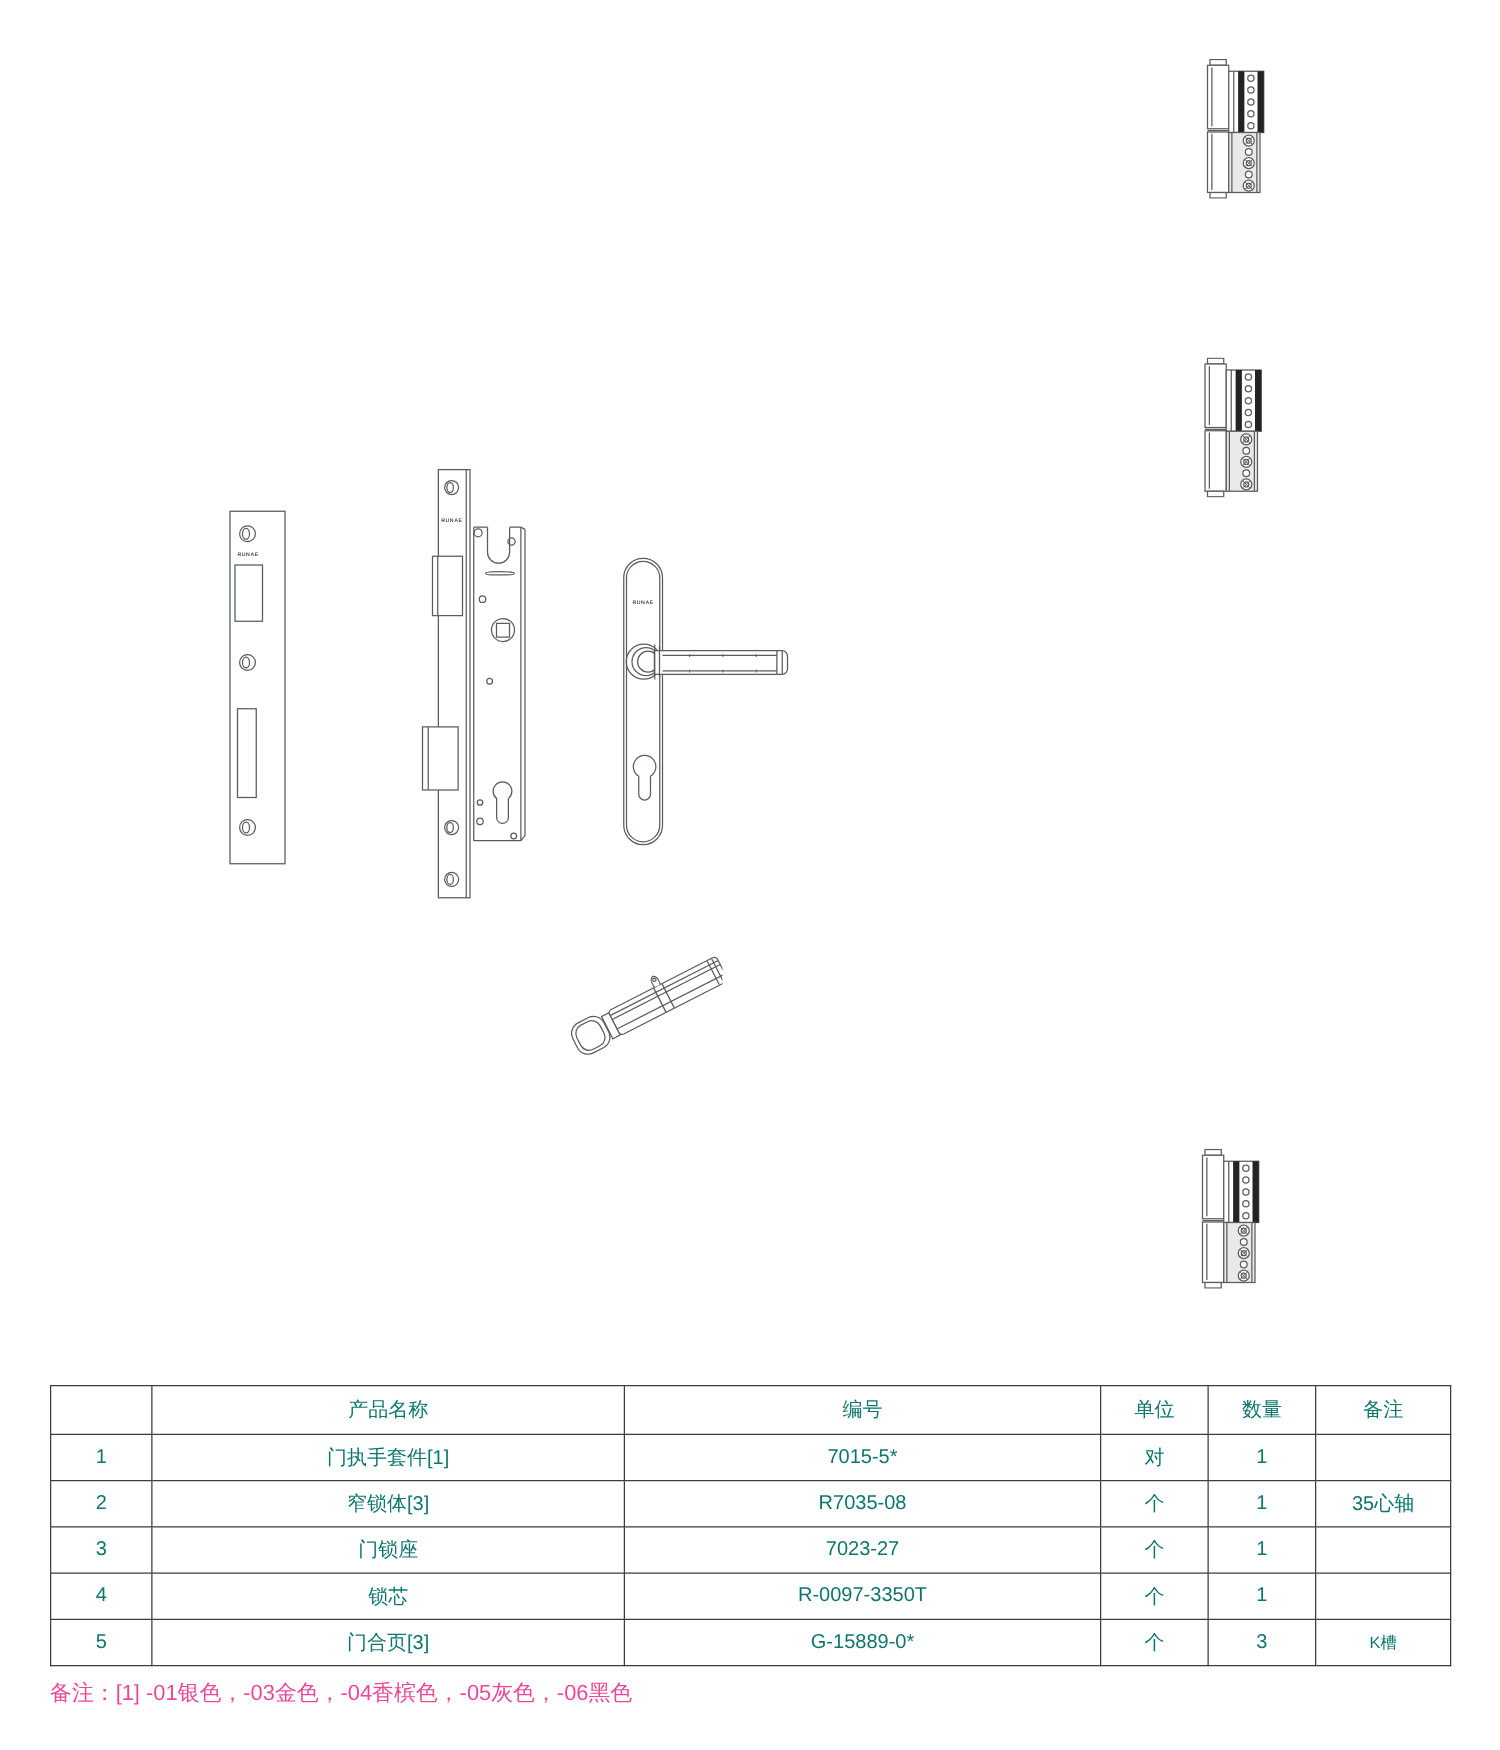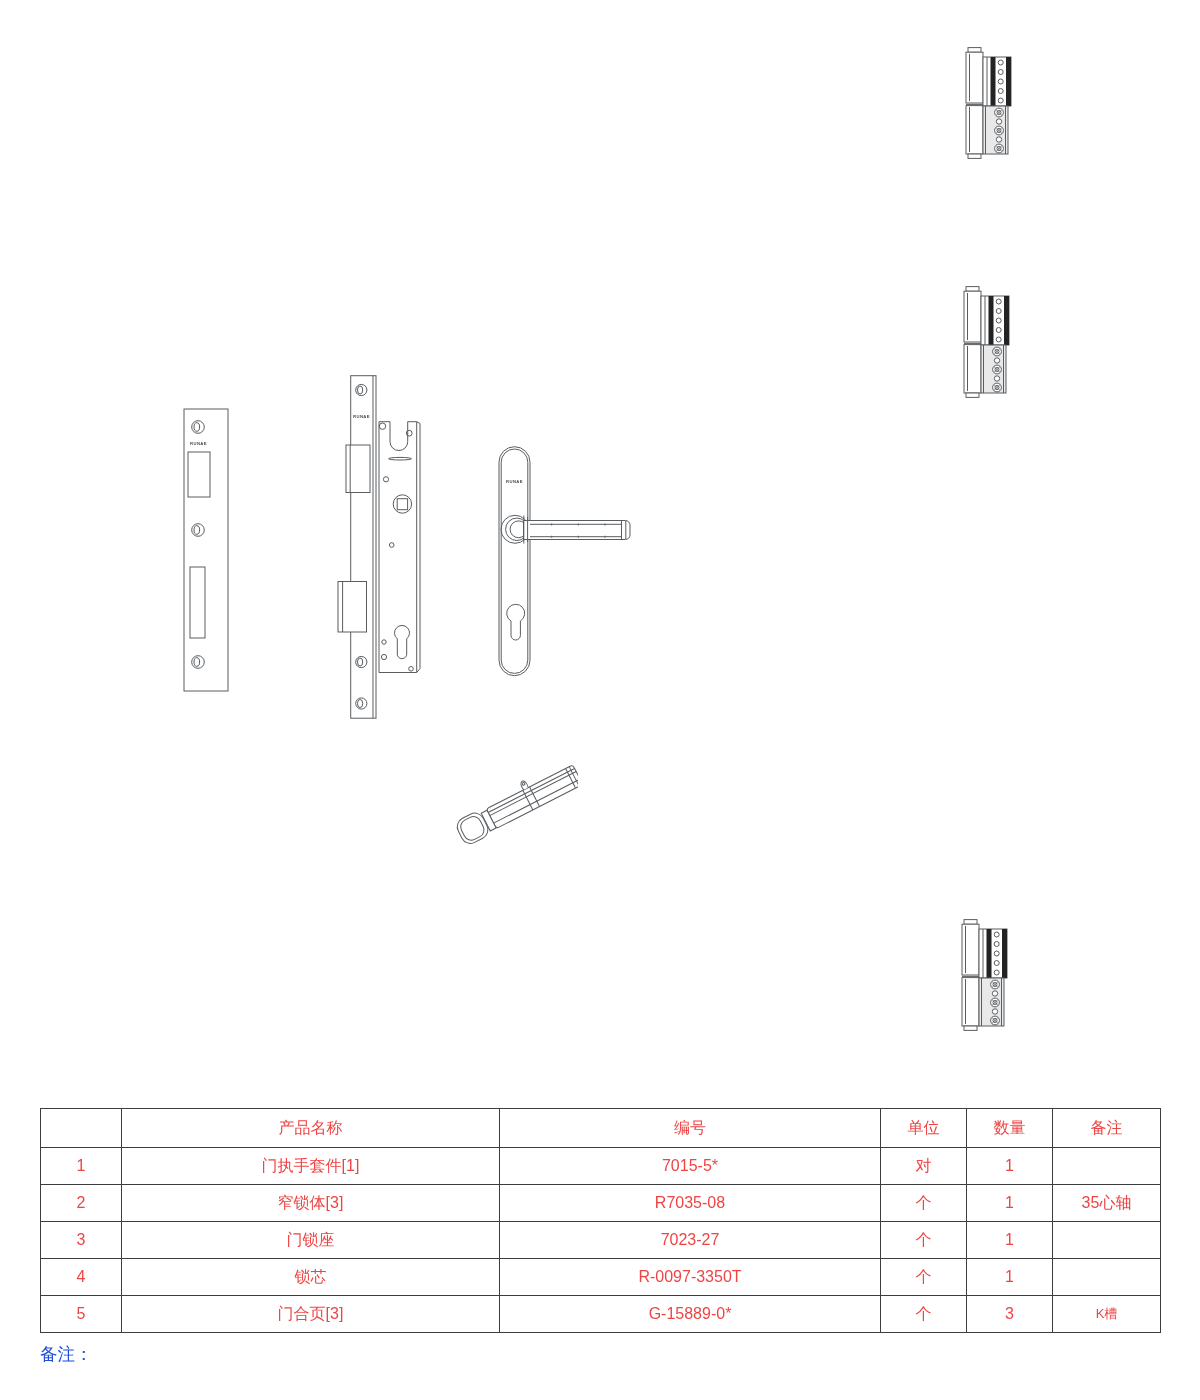--- a/index.html
+++ b/index.html
@@ -16,7 +16,7 @@
   .parts-table{position:absolute;left:40px;top:1108px;width:1120px;
       border-collapse:collapse;table-layout:fixed;}
   .parts-table td,.parts-table th{border:1px solid #3d3d3d;text-align:center;
-      vertical-align:middle;font-size:16px;font-weight:normal;color:#ef4444;
+      vertical-align:middle;font-size:16px;font-weight:normal;color:#0f766e;
       padding:0;overflow:hidden;white-space:nowrap;}
   .parts-table thead th{height:38px;}
   .parts-table tbody td{height:36px;}

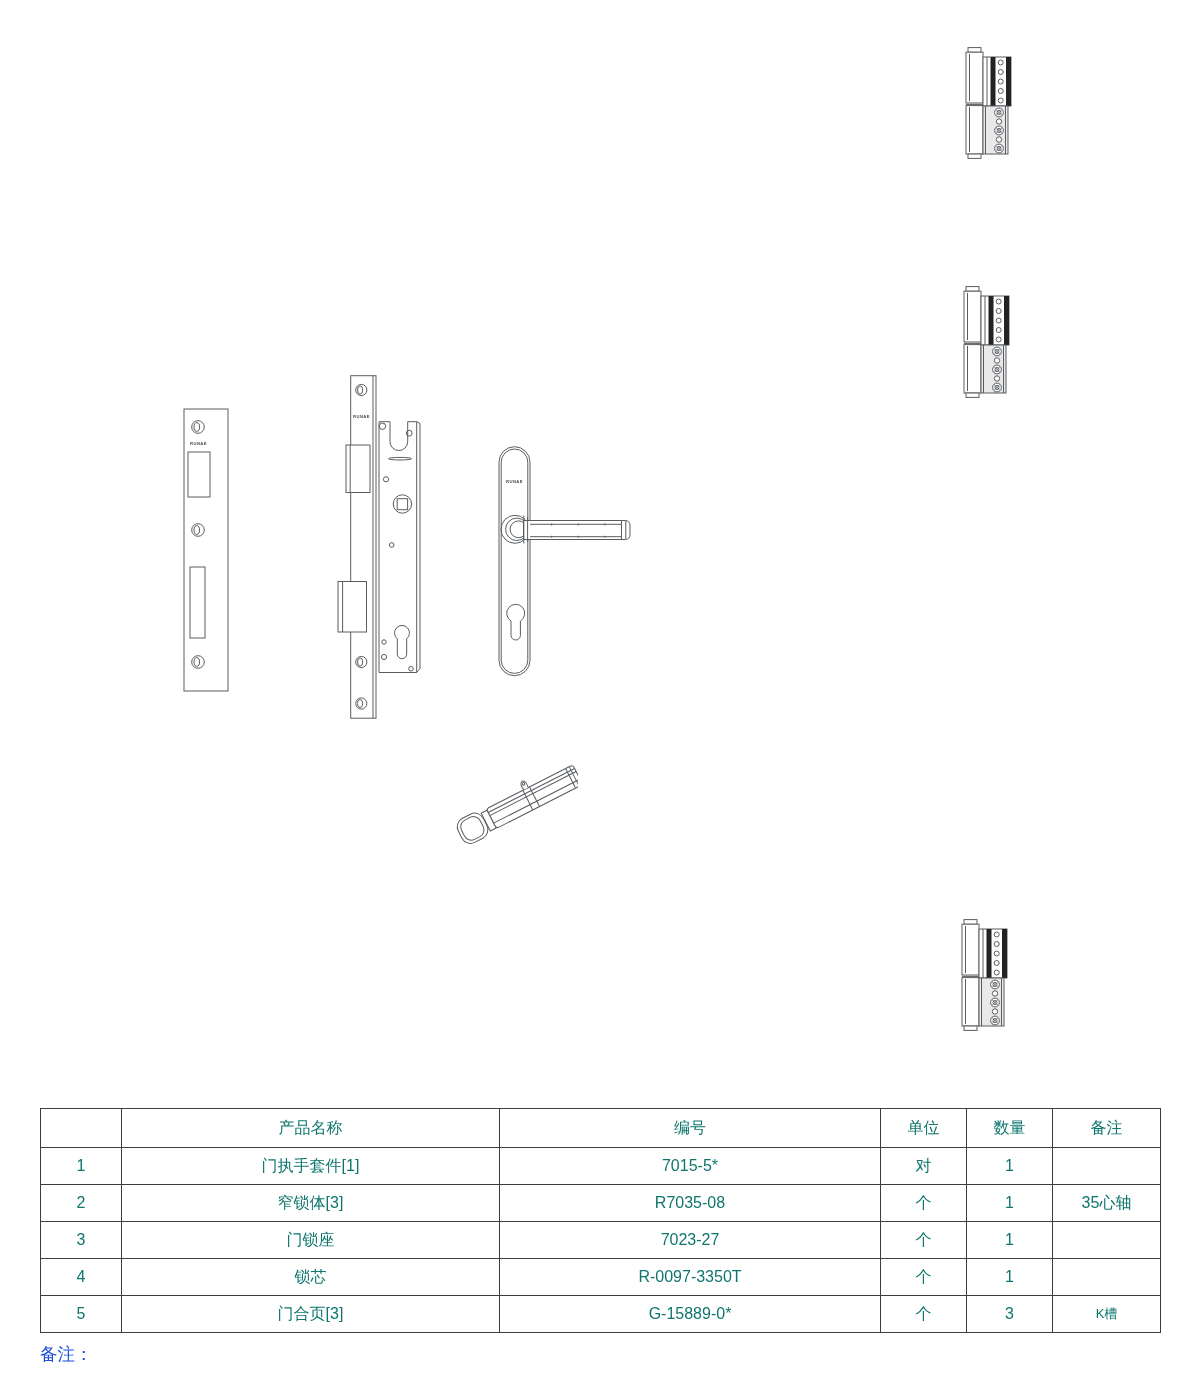--- a/index.html
+++ b/index.html
@@ -23,7 +23,7 @@
   .parts-table tr.row-5 td.cell-note{font-size:13px;}
   
   .footnotes{position:absolute;left:40px;top:1341px;display:flex;
-      font-size:17.5px;line-height:27px;color:#1d4ed8;}
+      font-size:17.5px;line-height:27px;color:#ec4899;}
   .footnotes .fn-label{white-space:nowrap;}
   .footnotes .fn-lines div{white-space:nowrap;}
 </style>

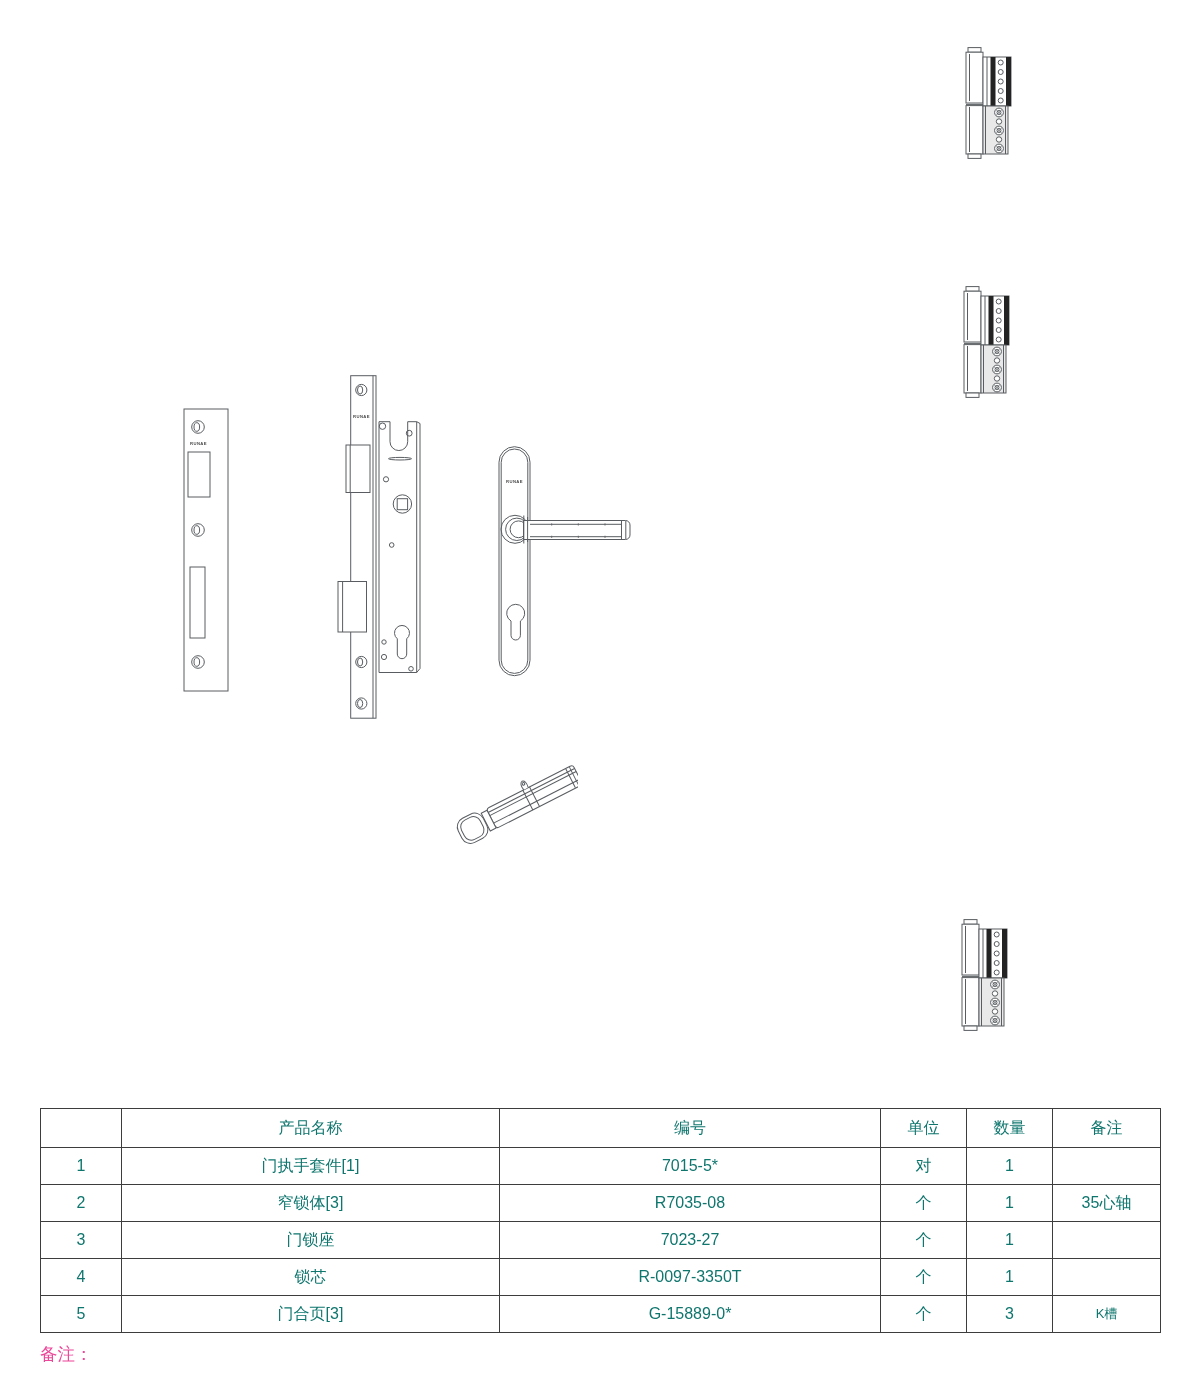--- a/index.html
+++ b/index.html
@@ -270,6 +270,7 @@
 <div class="footnotes">
   <div class="fn-label">备注：</div>
   <div class="fn-lines">
+    <div>[1] -01银色，-03金色，-04香槟色，-05灰色，-06黑色</div>
   </div>
 </div>
 

